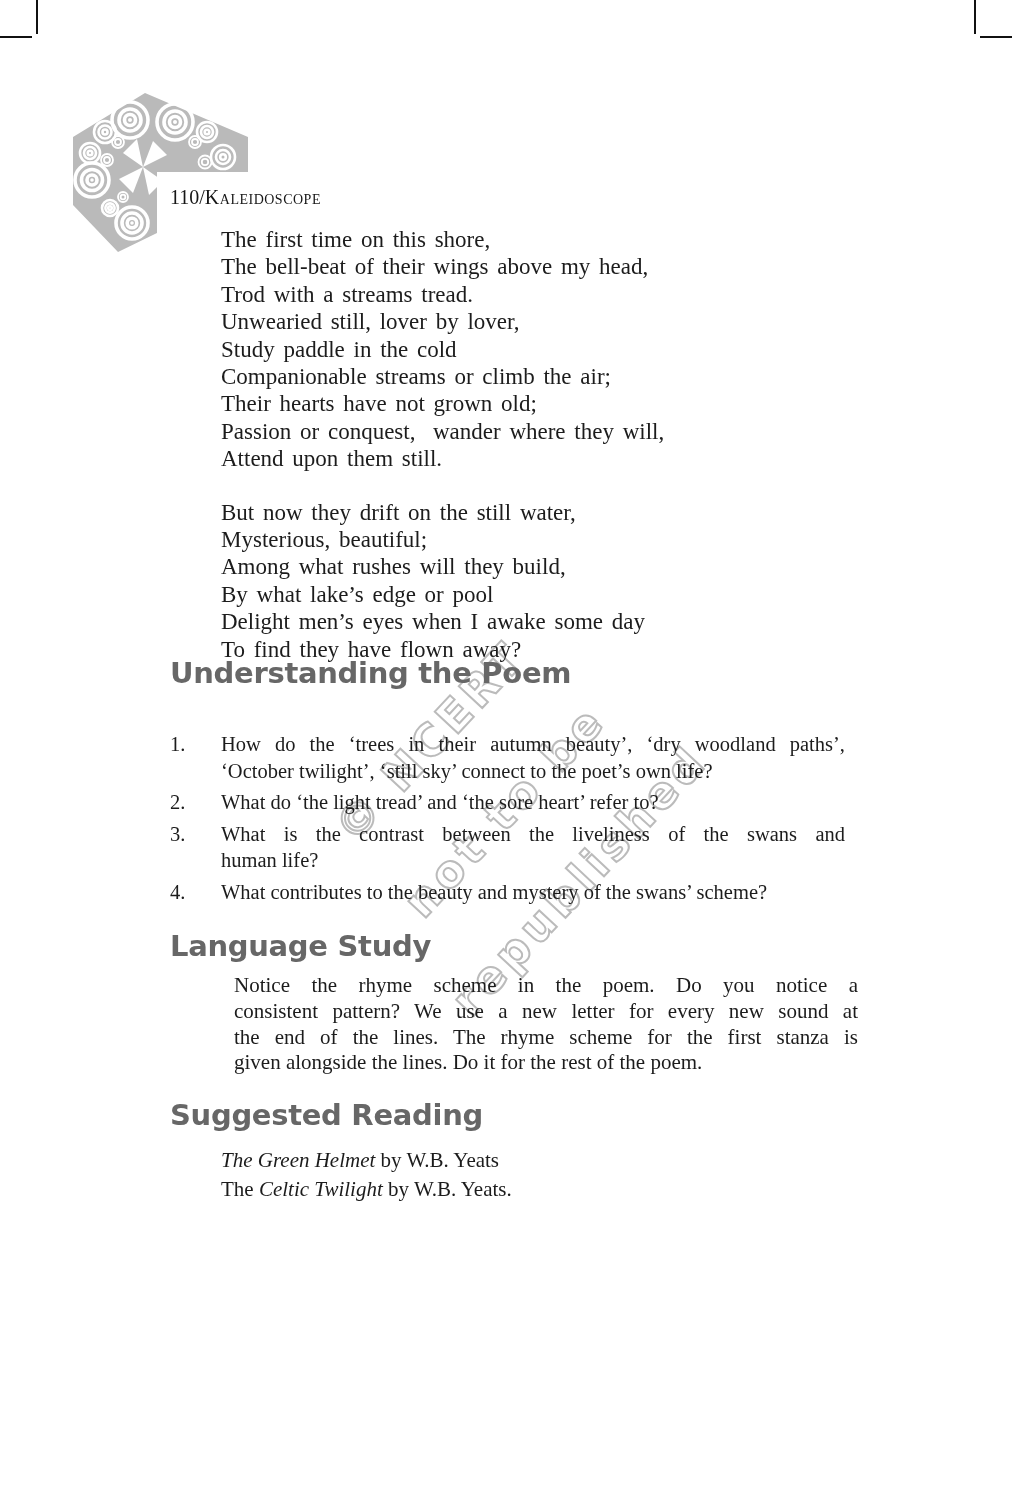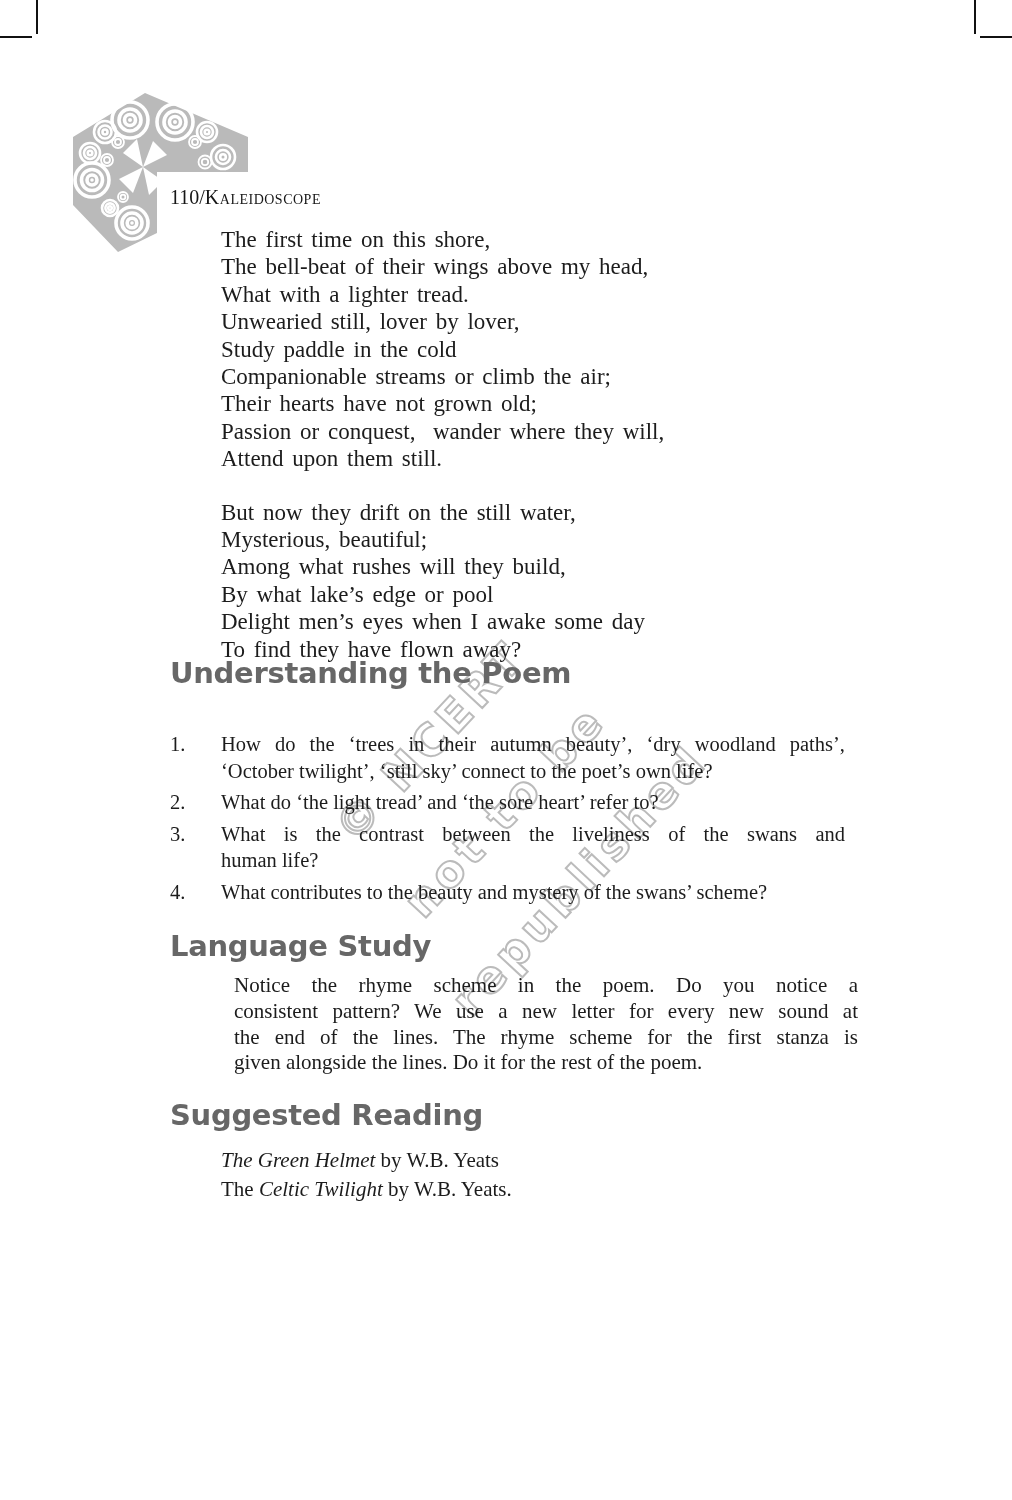--- a/index.html
+++ b/index.html
@@ -171,7 +171,7 @@
     <div class="stanza">
       <div>The first time on this shore,</div>
       <div>The bell-beat of their wings above my head,</div>
-      <div>What with a lighter tread.</div>
+      <div>Trod with a streams tread.</div>
       <div>Unwearied still, lover by lover,</div>
       <div>Study paddle in the cold</div>
       <div>Companionable streams or climb the air;</div>

